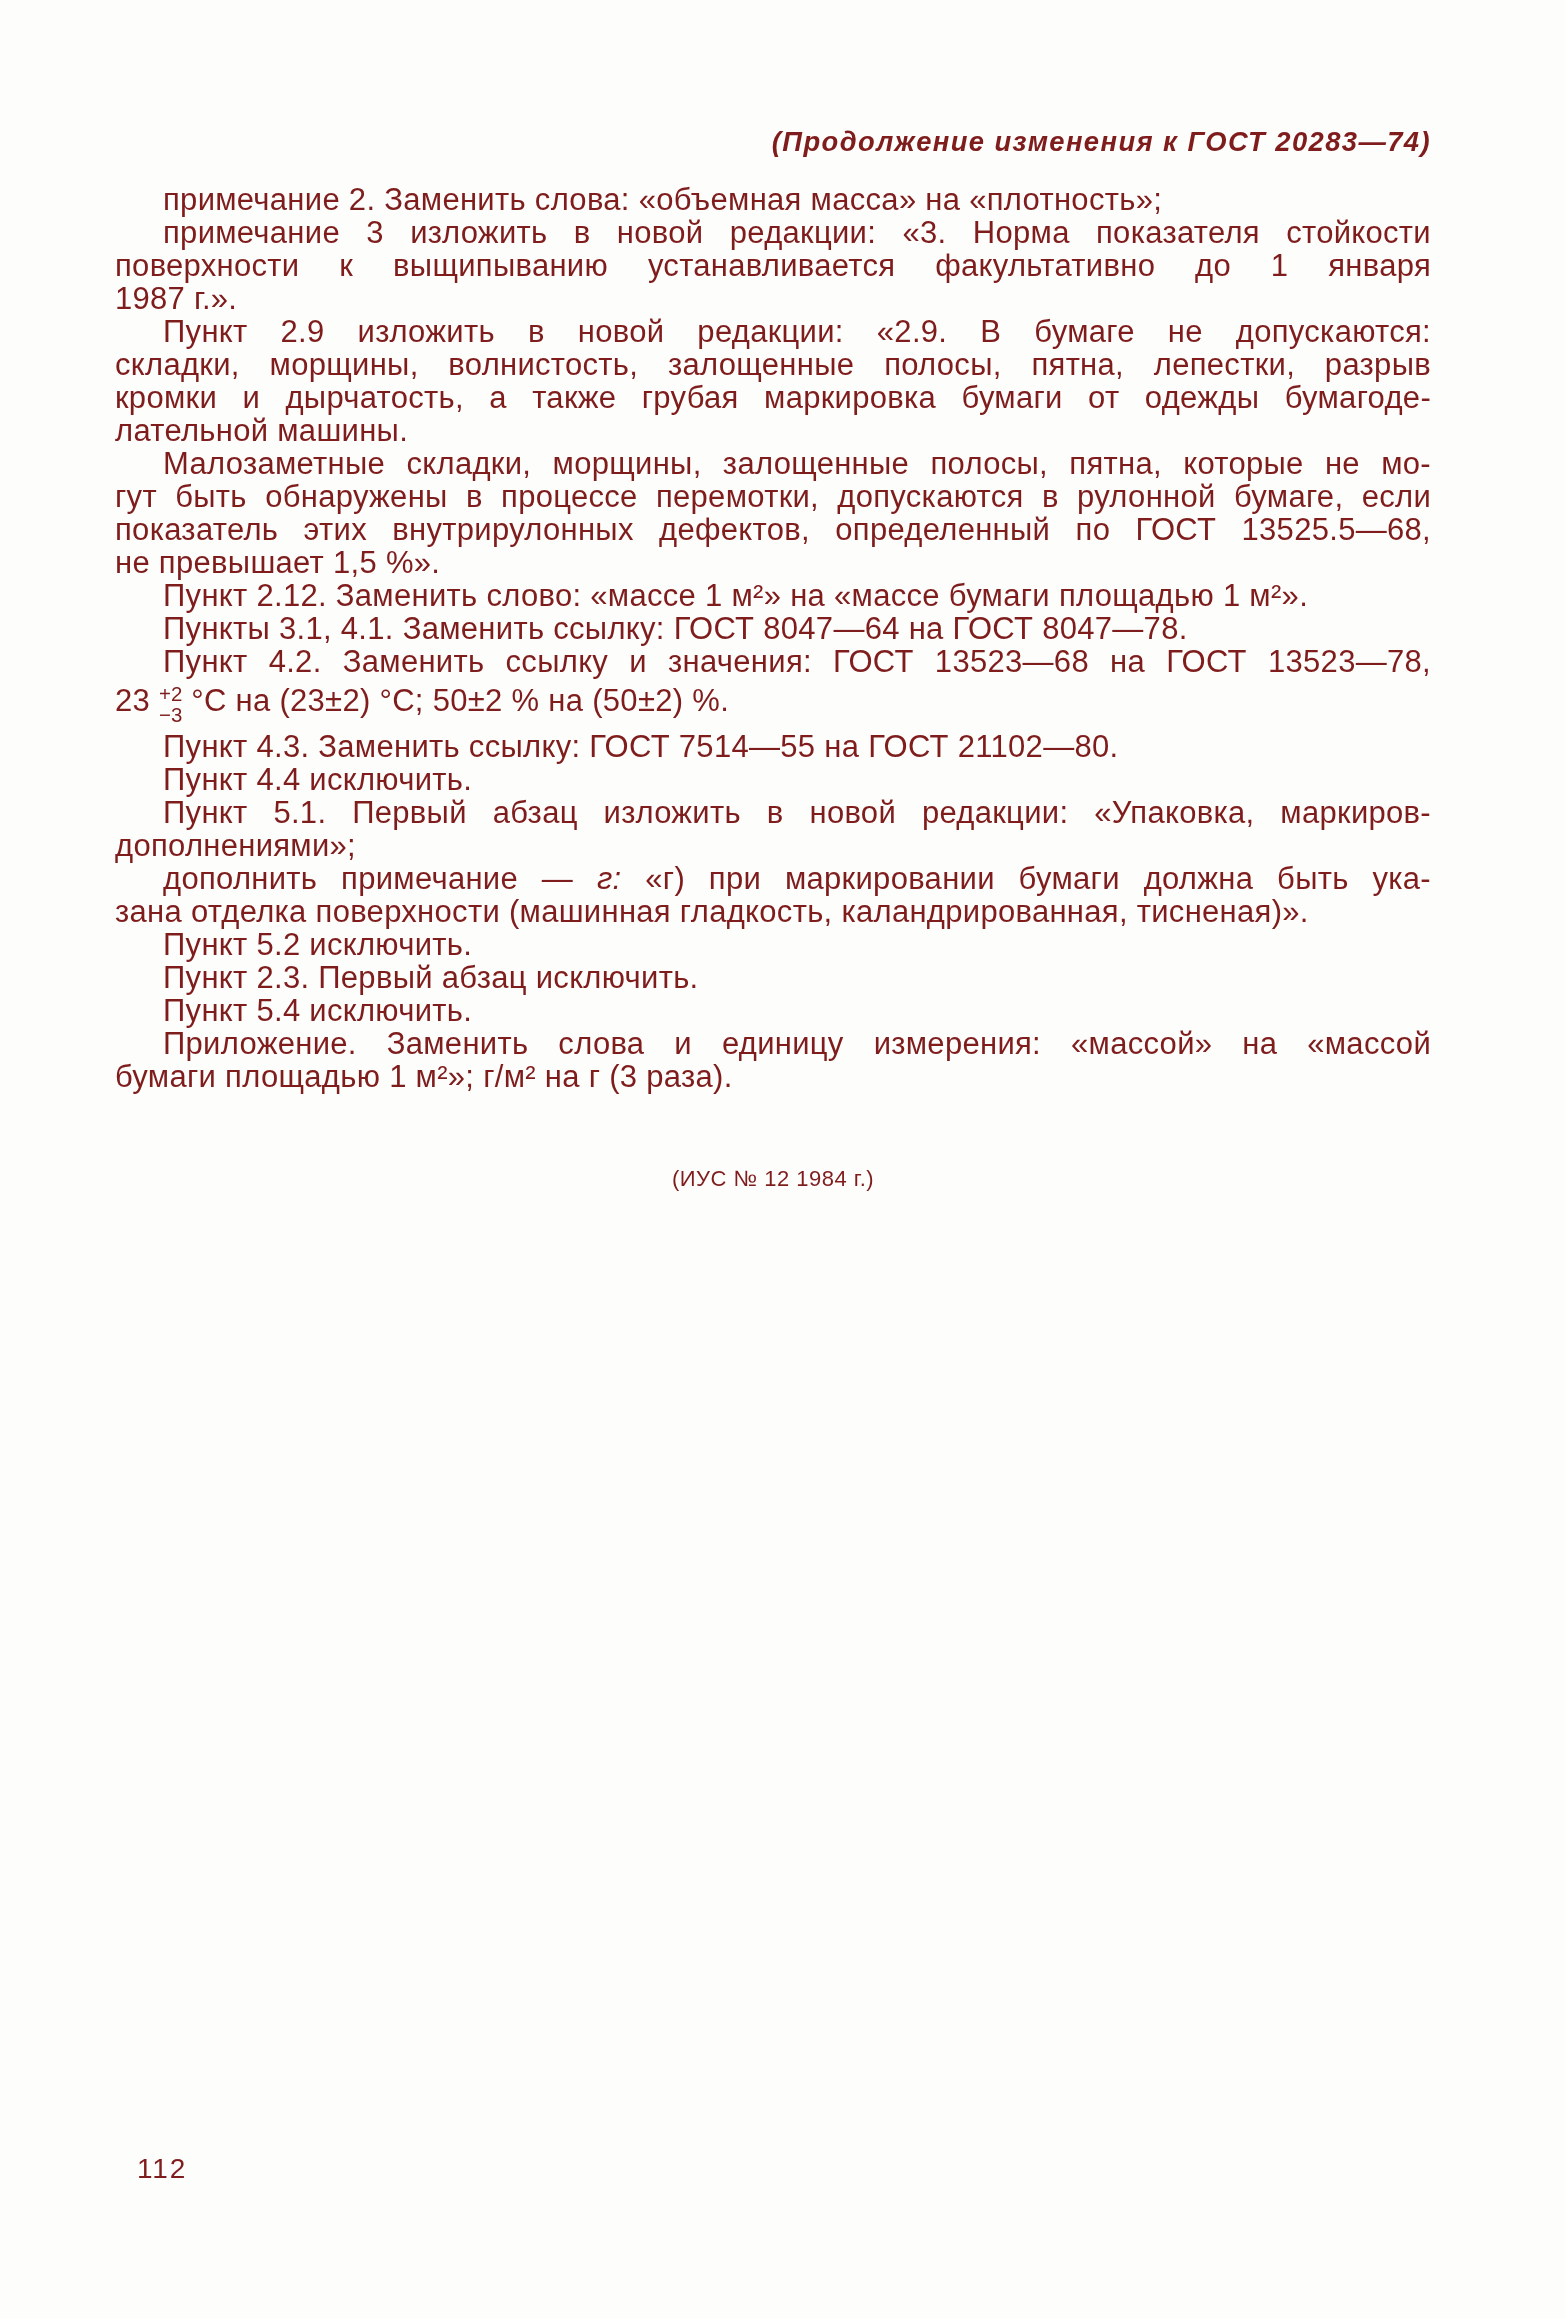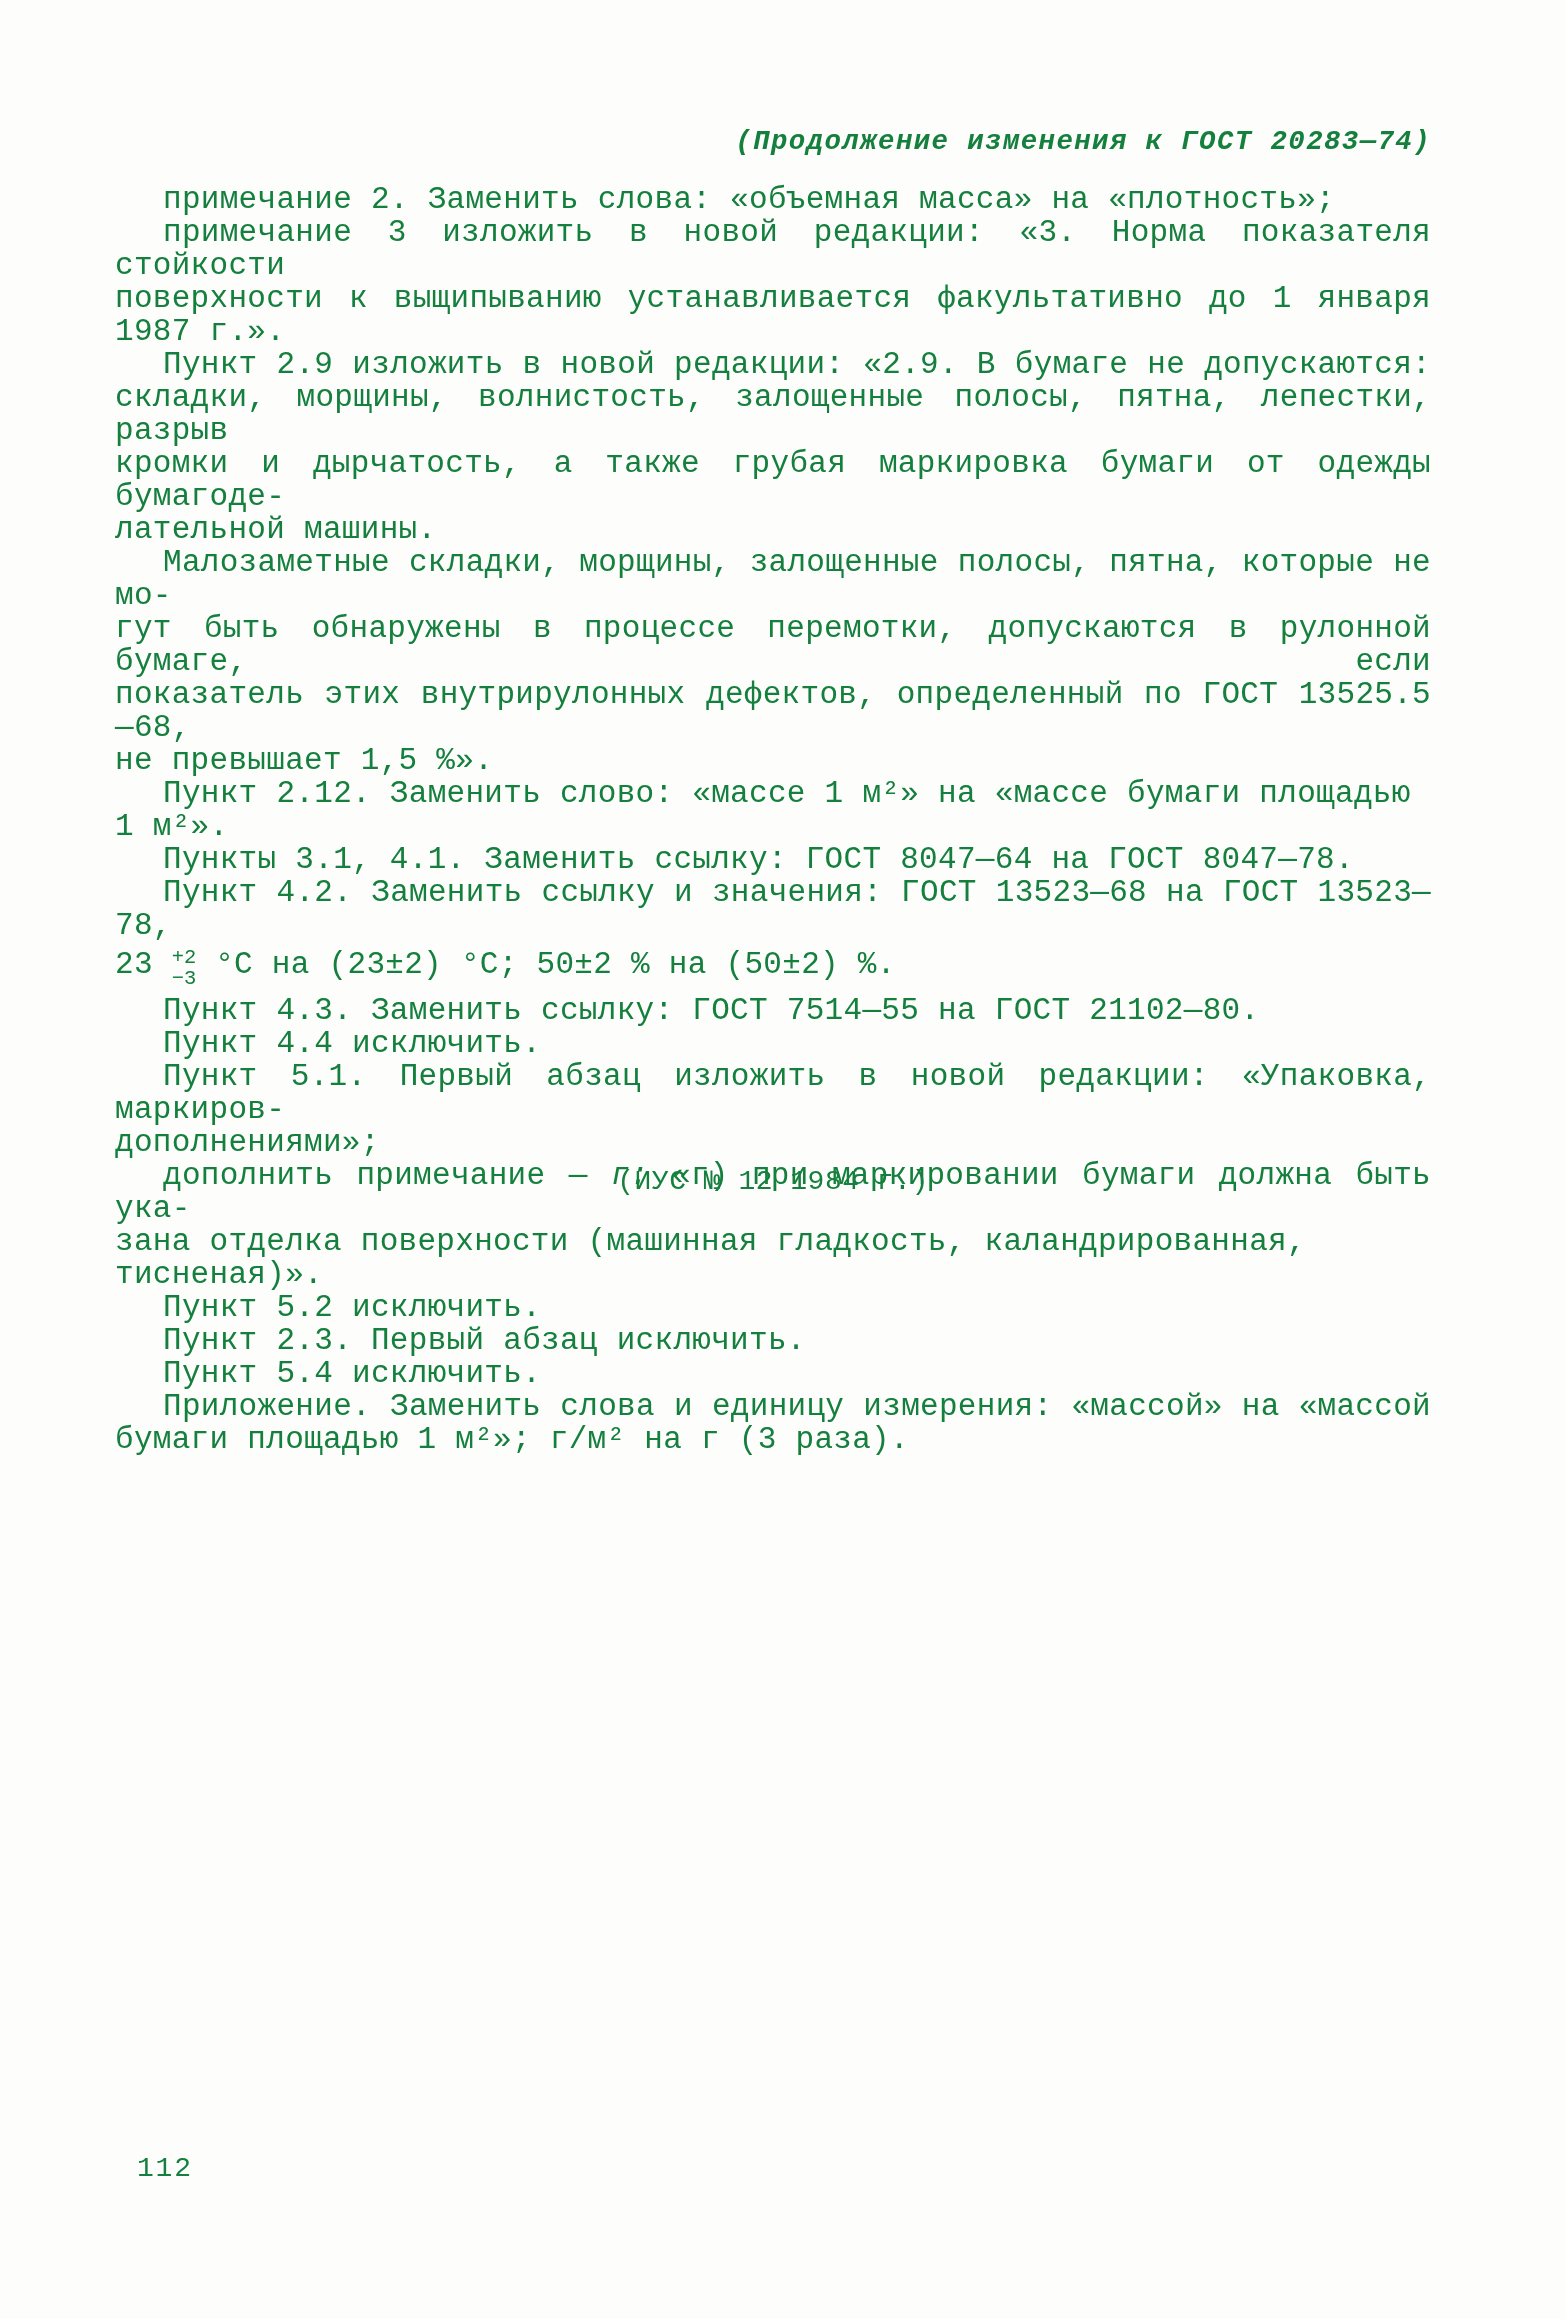--- a/index.html
+++ b/index.html
@@ -13,8 +13,8 @@
     height: 2320px;
     background: #fdfdfc;
     overflow: hidden;
-    font-family: Liberation Mono, monospace;
-    color: #15803d;
+    font-family: Liberation Sans, sans-serif;
+    color: #7f1d1d;
   }
   .header-line {
     position: absolute;

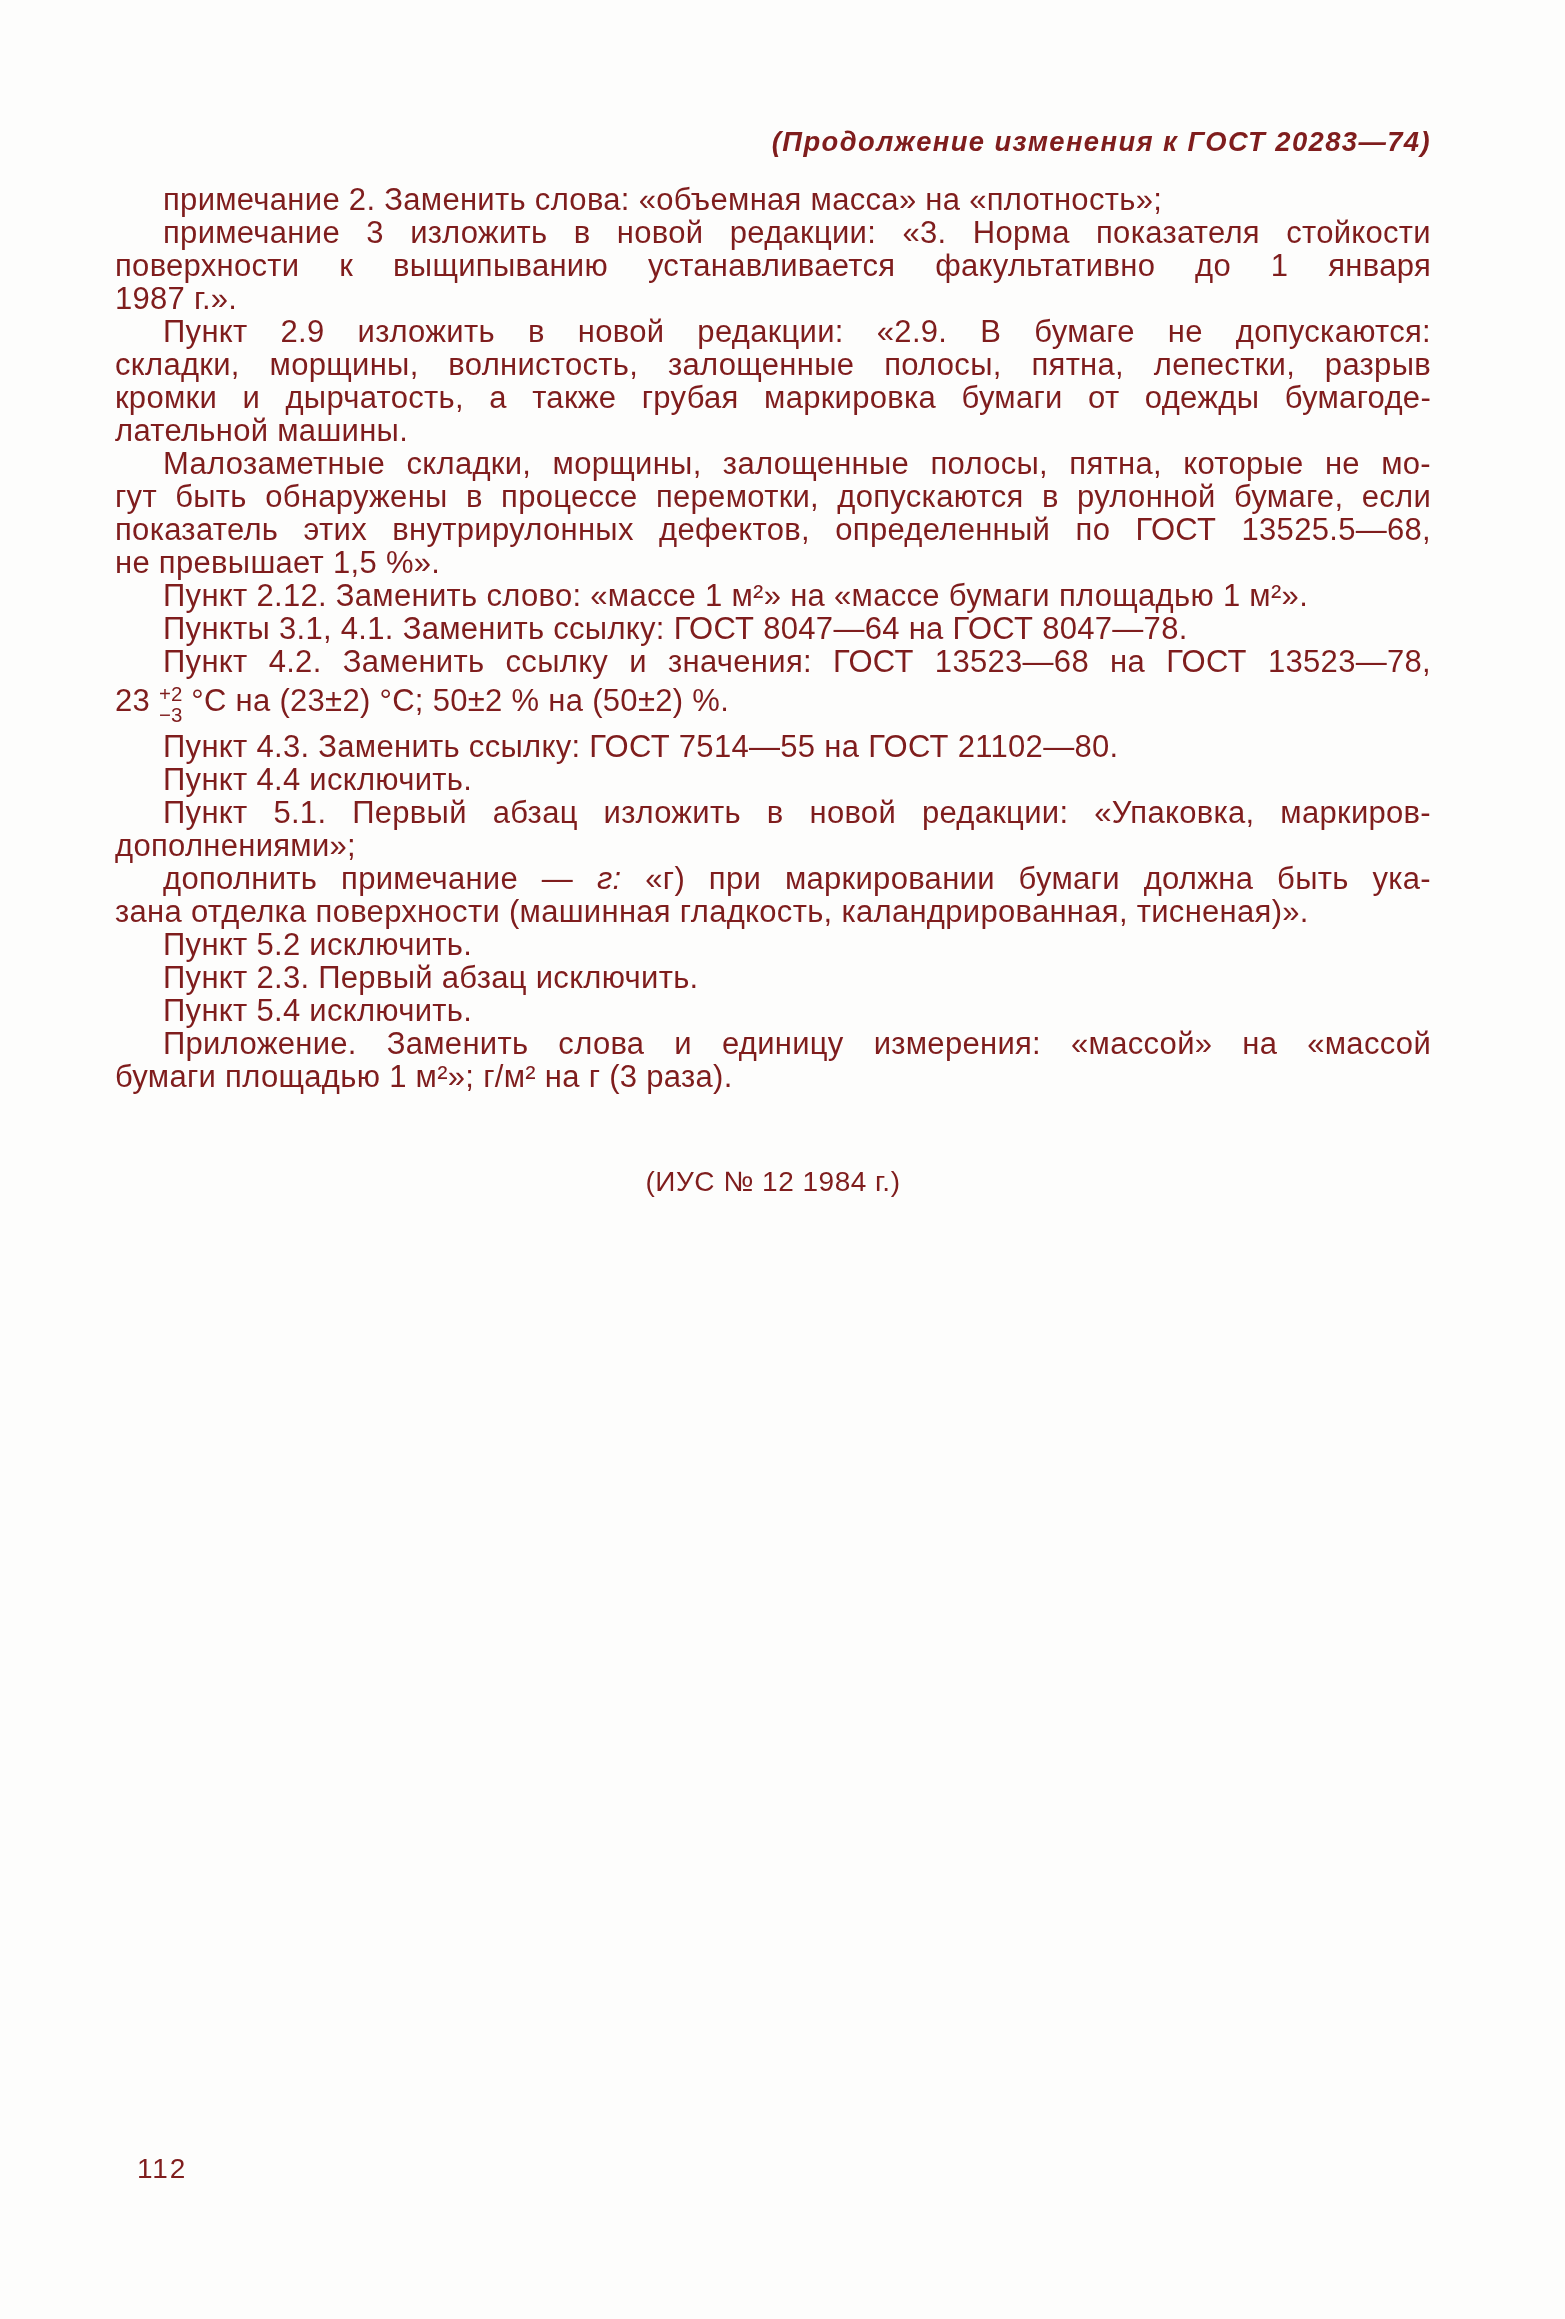--- a/index.html
+++ b/index.html
@@ -60,7 +60,7 @@
     top: 1166px;
     width: 1316px;
     text-align: center;
-    font-size: 28px;
+    font-size: 22px;
     letter-spacing: 0.5px;
   }
   .page-number {

